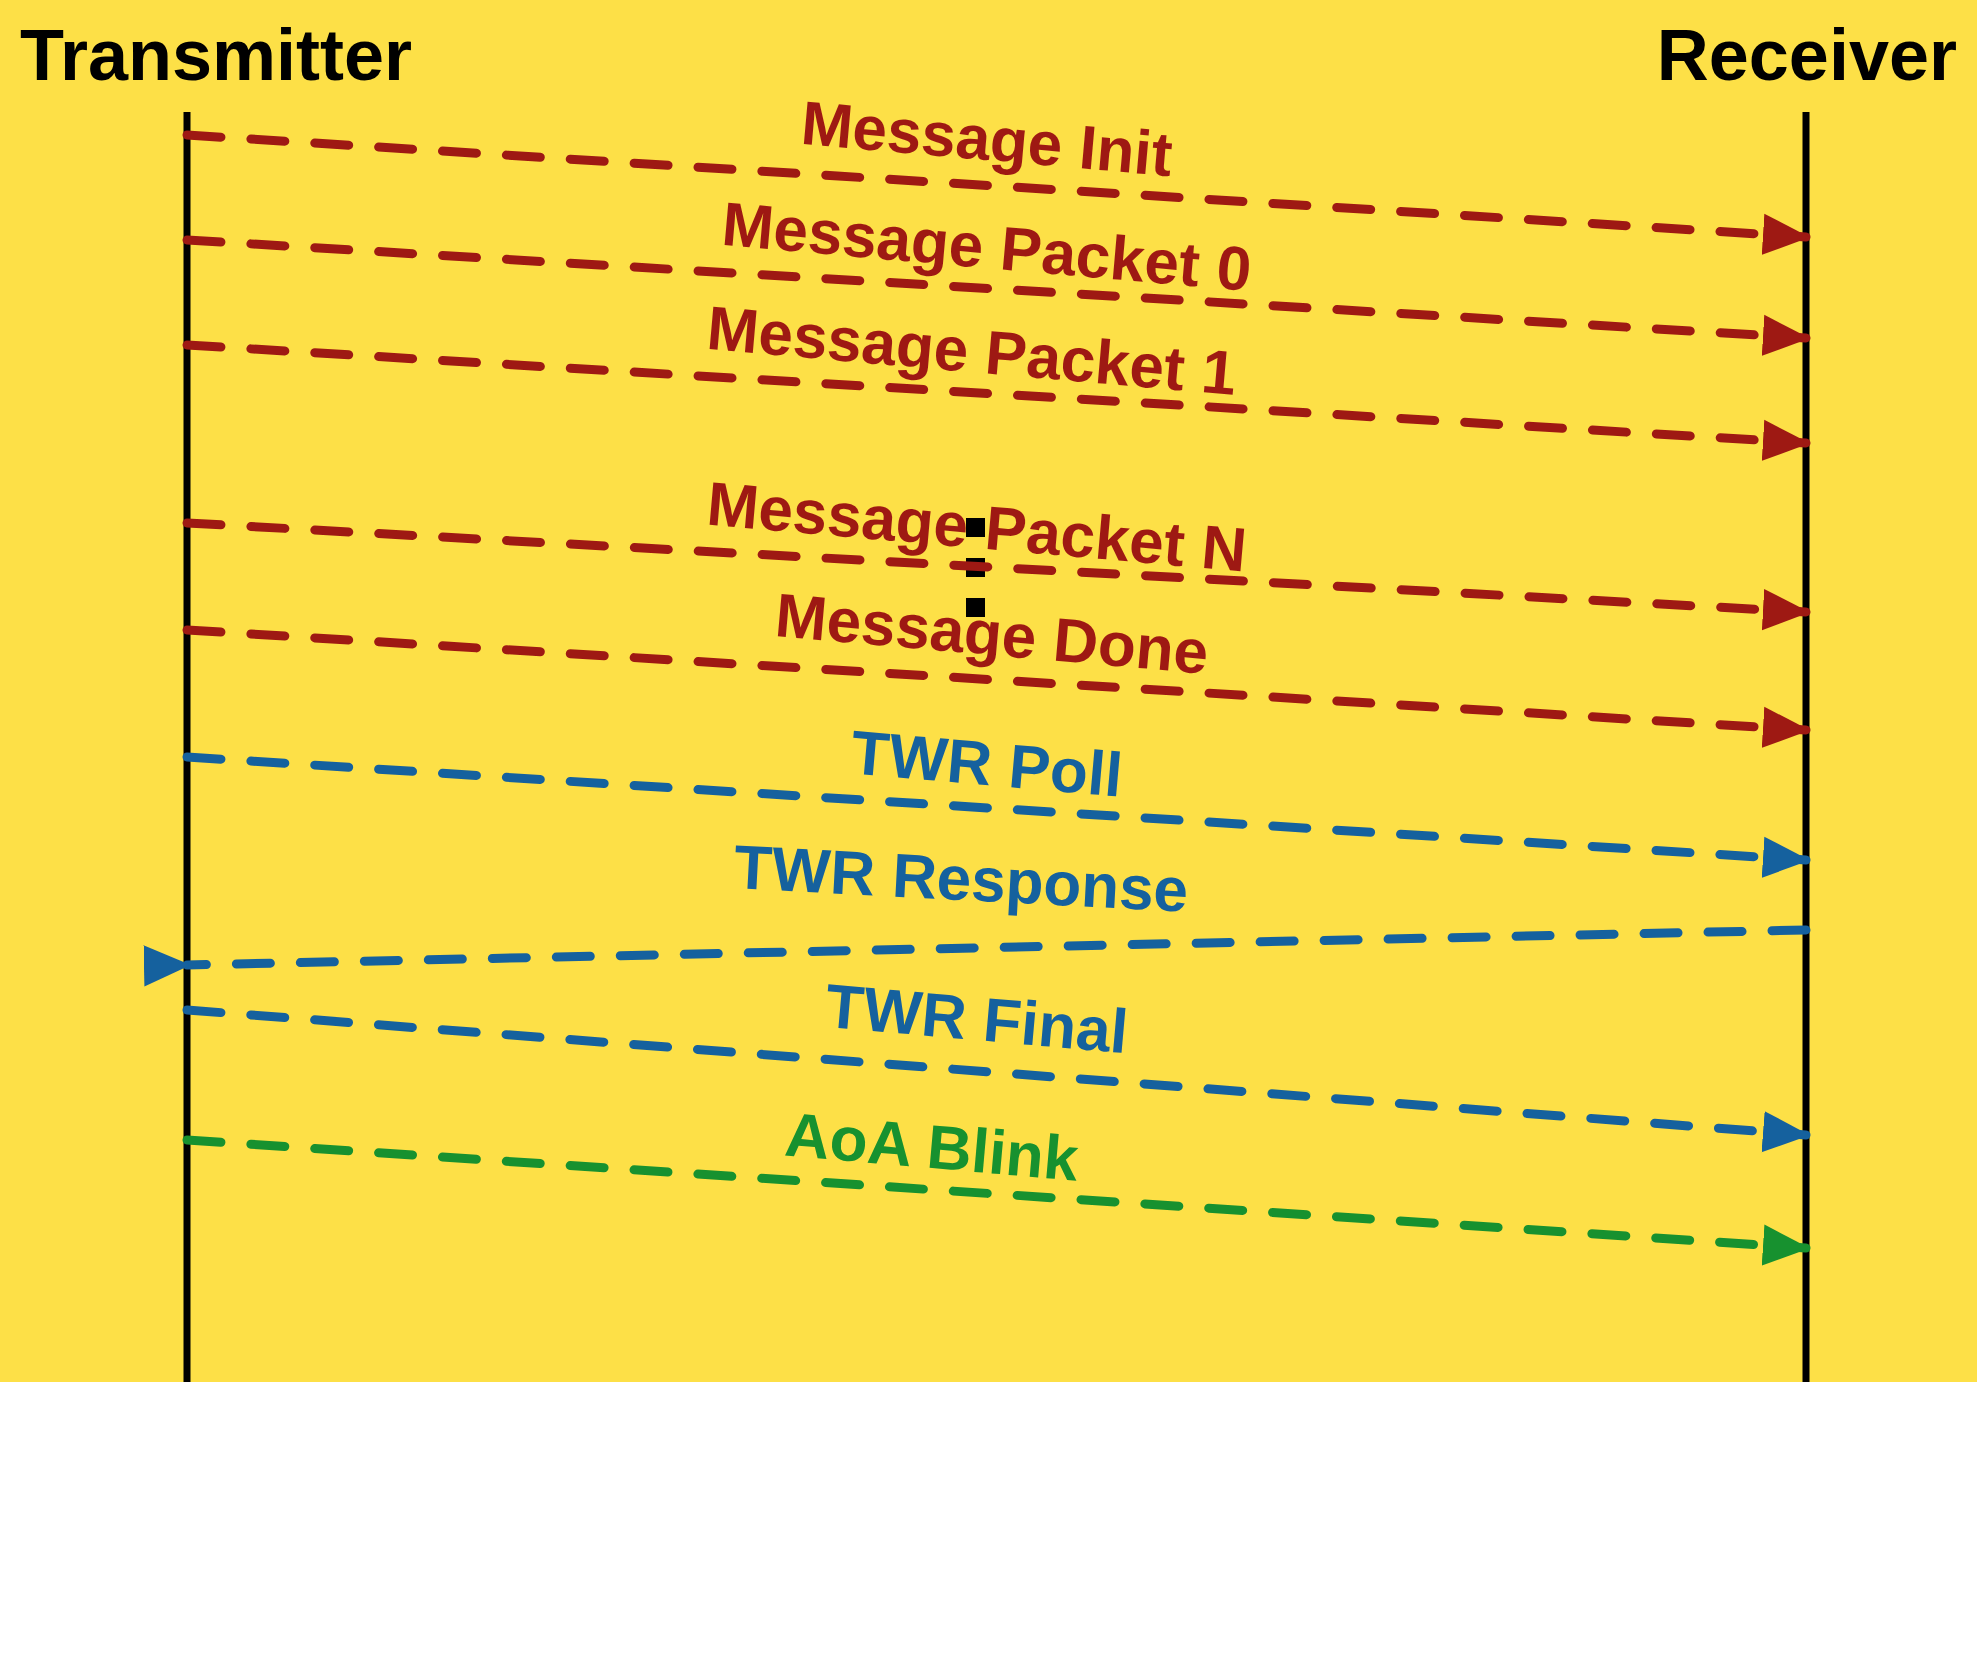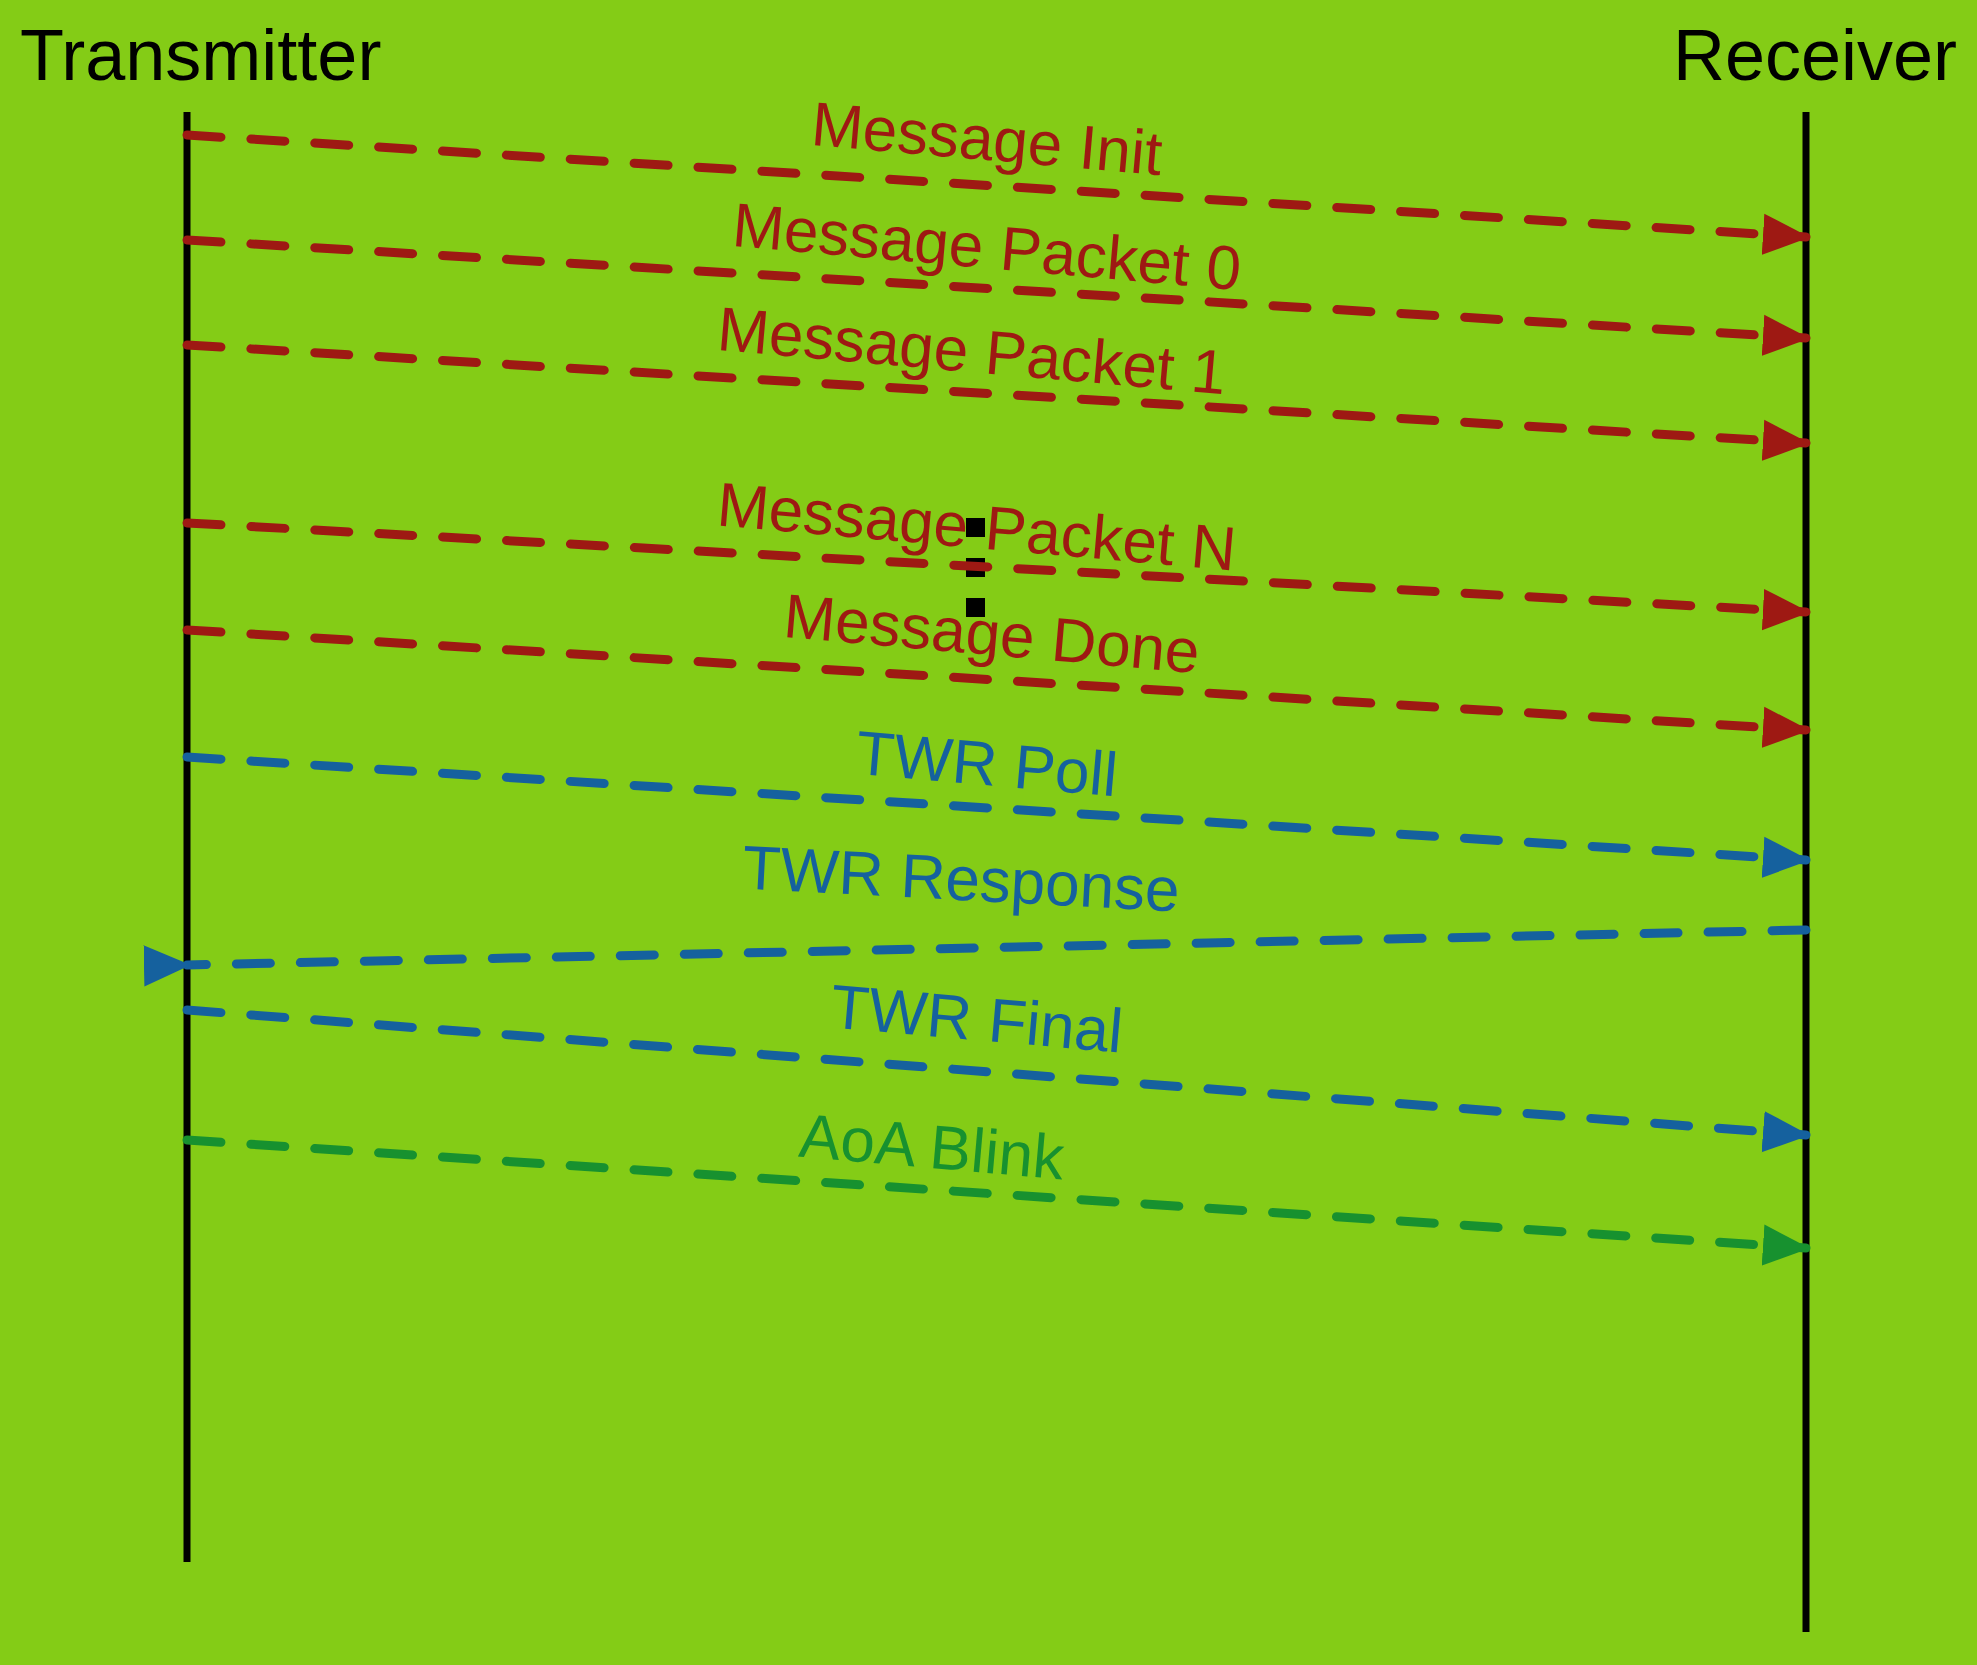--- a/index.html
+++ b/index.html
@@ -10,10 +10,11 @@
   #canvas {
     position: relative;
     width: 1977px;
-    height: 1665px;
-    background: #84cc16;
+    height: 1382px;
+    background: #fde047;
     overflow: hidden;
     font-family: "Liberation Sans", sans-serif;
+    font-weight: bold;
   }
   svg.diagram {
     position: absolute;

